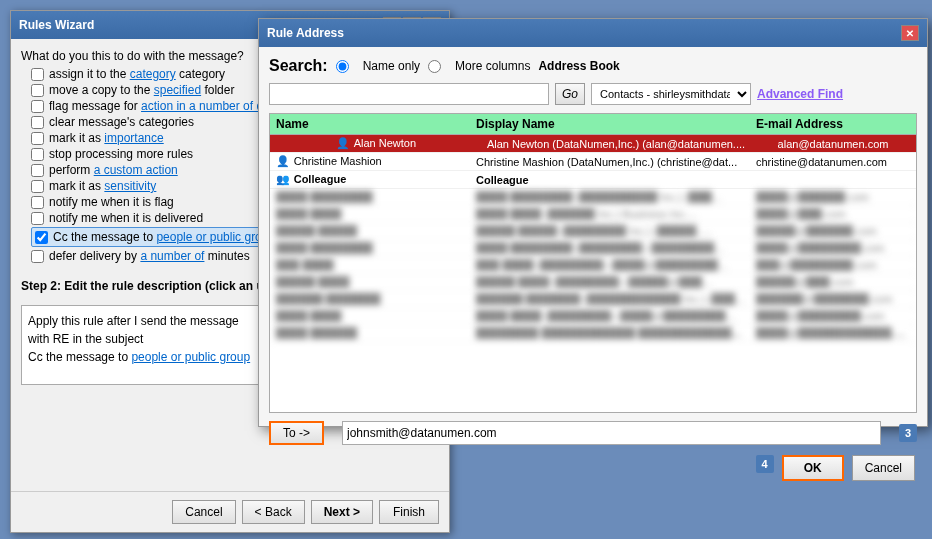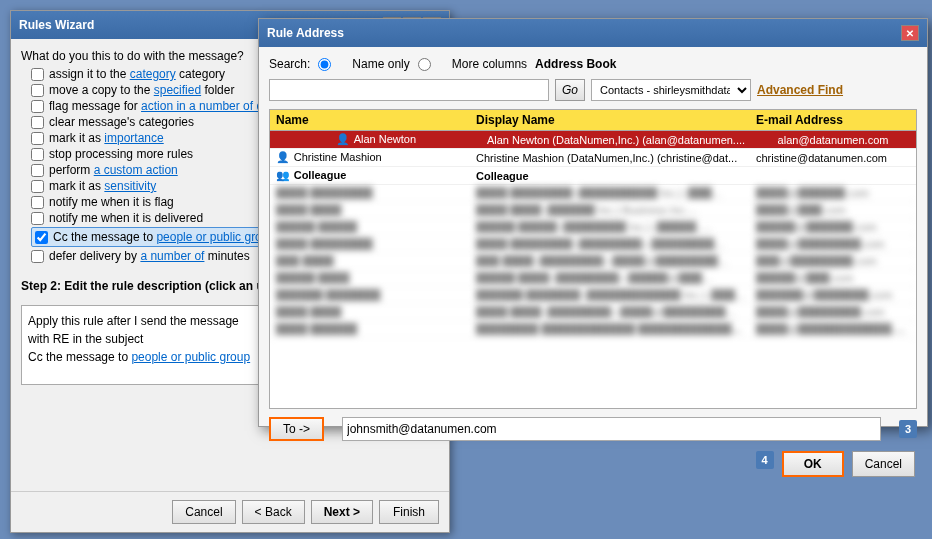--- a/index.html
+++ b/index.html
@@ -170,8 +170,8 @@
       margin-bottom: 8px;
     }
     .search-label {
-      font-weight: normal;
-      font-size: 12px;
+      font-weight: bold;
+      font-size: 16px;
     }
     .radio-group {
       display: flex;

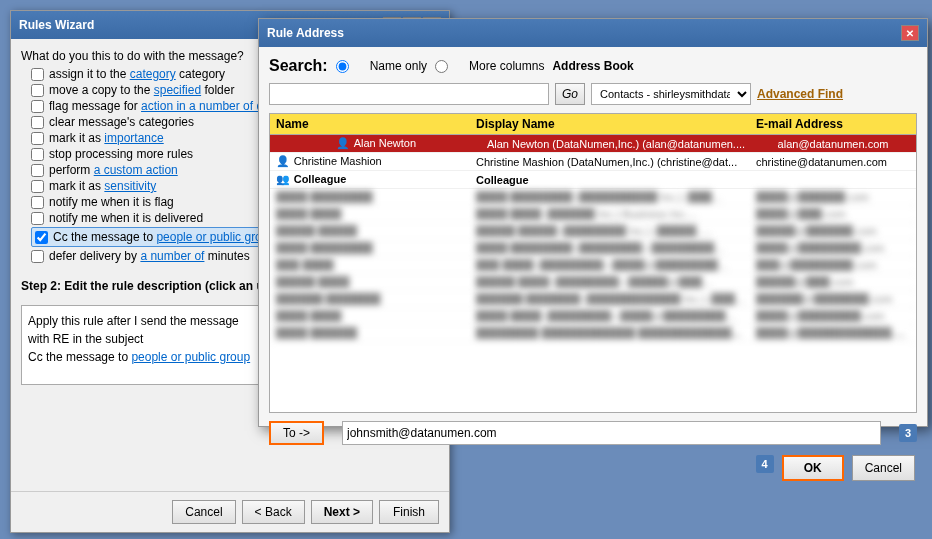--- a/index.html
+++ b/index.html
@@ -181,7 +181,7 @@
     .radio-group label {
       display: flex;
       align-items: center;
-      gap: 21px;
+      gap: 14px;
       font-size: 12px;
     }
 

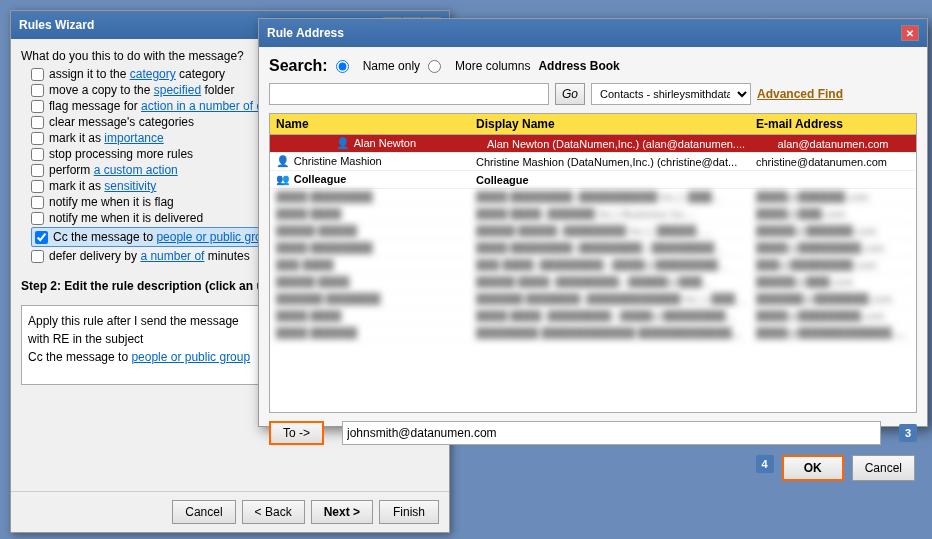--- a/index.html
+++ b/index.html
@@ -221,7 +221,7 @@
       width: 160px;
     }
     .advanced-find-link {
-      color: #a16207;
+      color: #8b5cf6;
       text-decoration: underline;
       cursor: pointer;
       font-size: 12px;

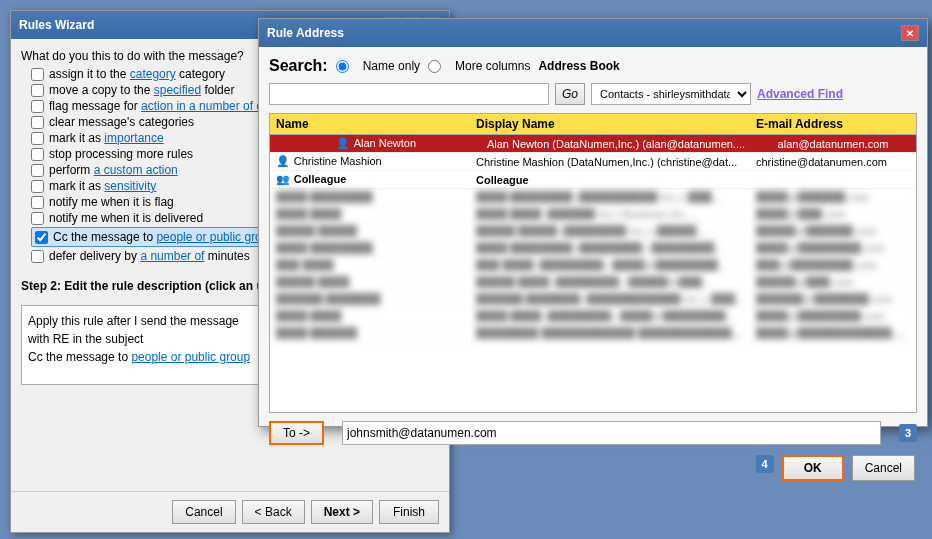--- a/index.html
+++ b/index.html
@@ -239,7 +239,7 @@
     .contact-table-header {
       display: grid;
       grid-template-columns: 200px 280px 1fr;
-      background: #fde047;
+      background: #86efac;
       border-bottom: 1px solid #aaa;
       padding: 3px 6px;
     }

